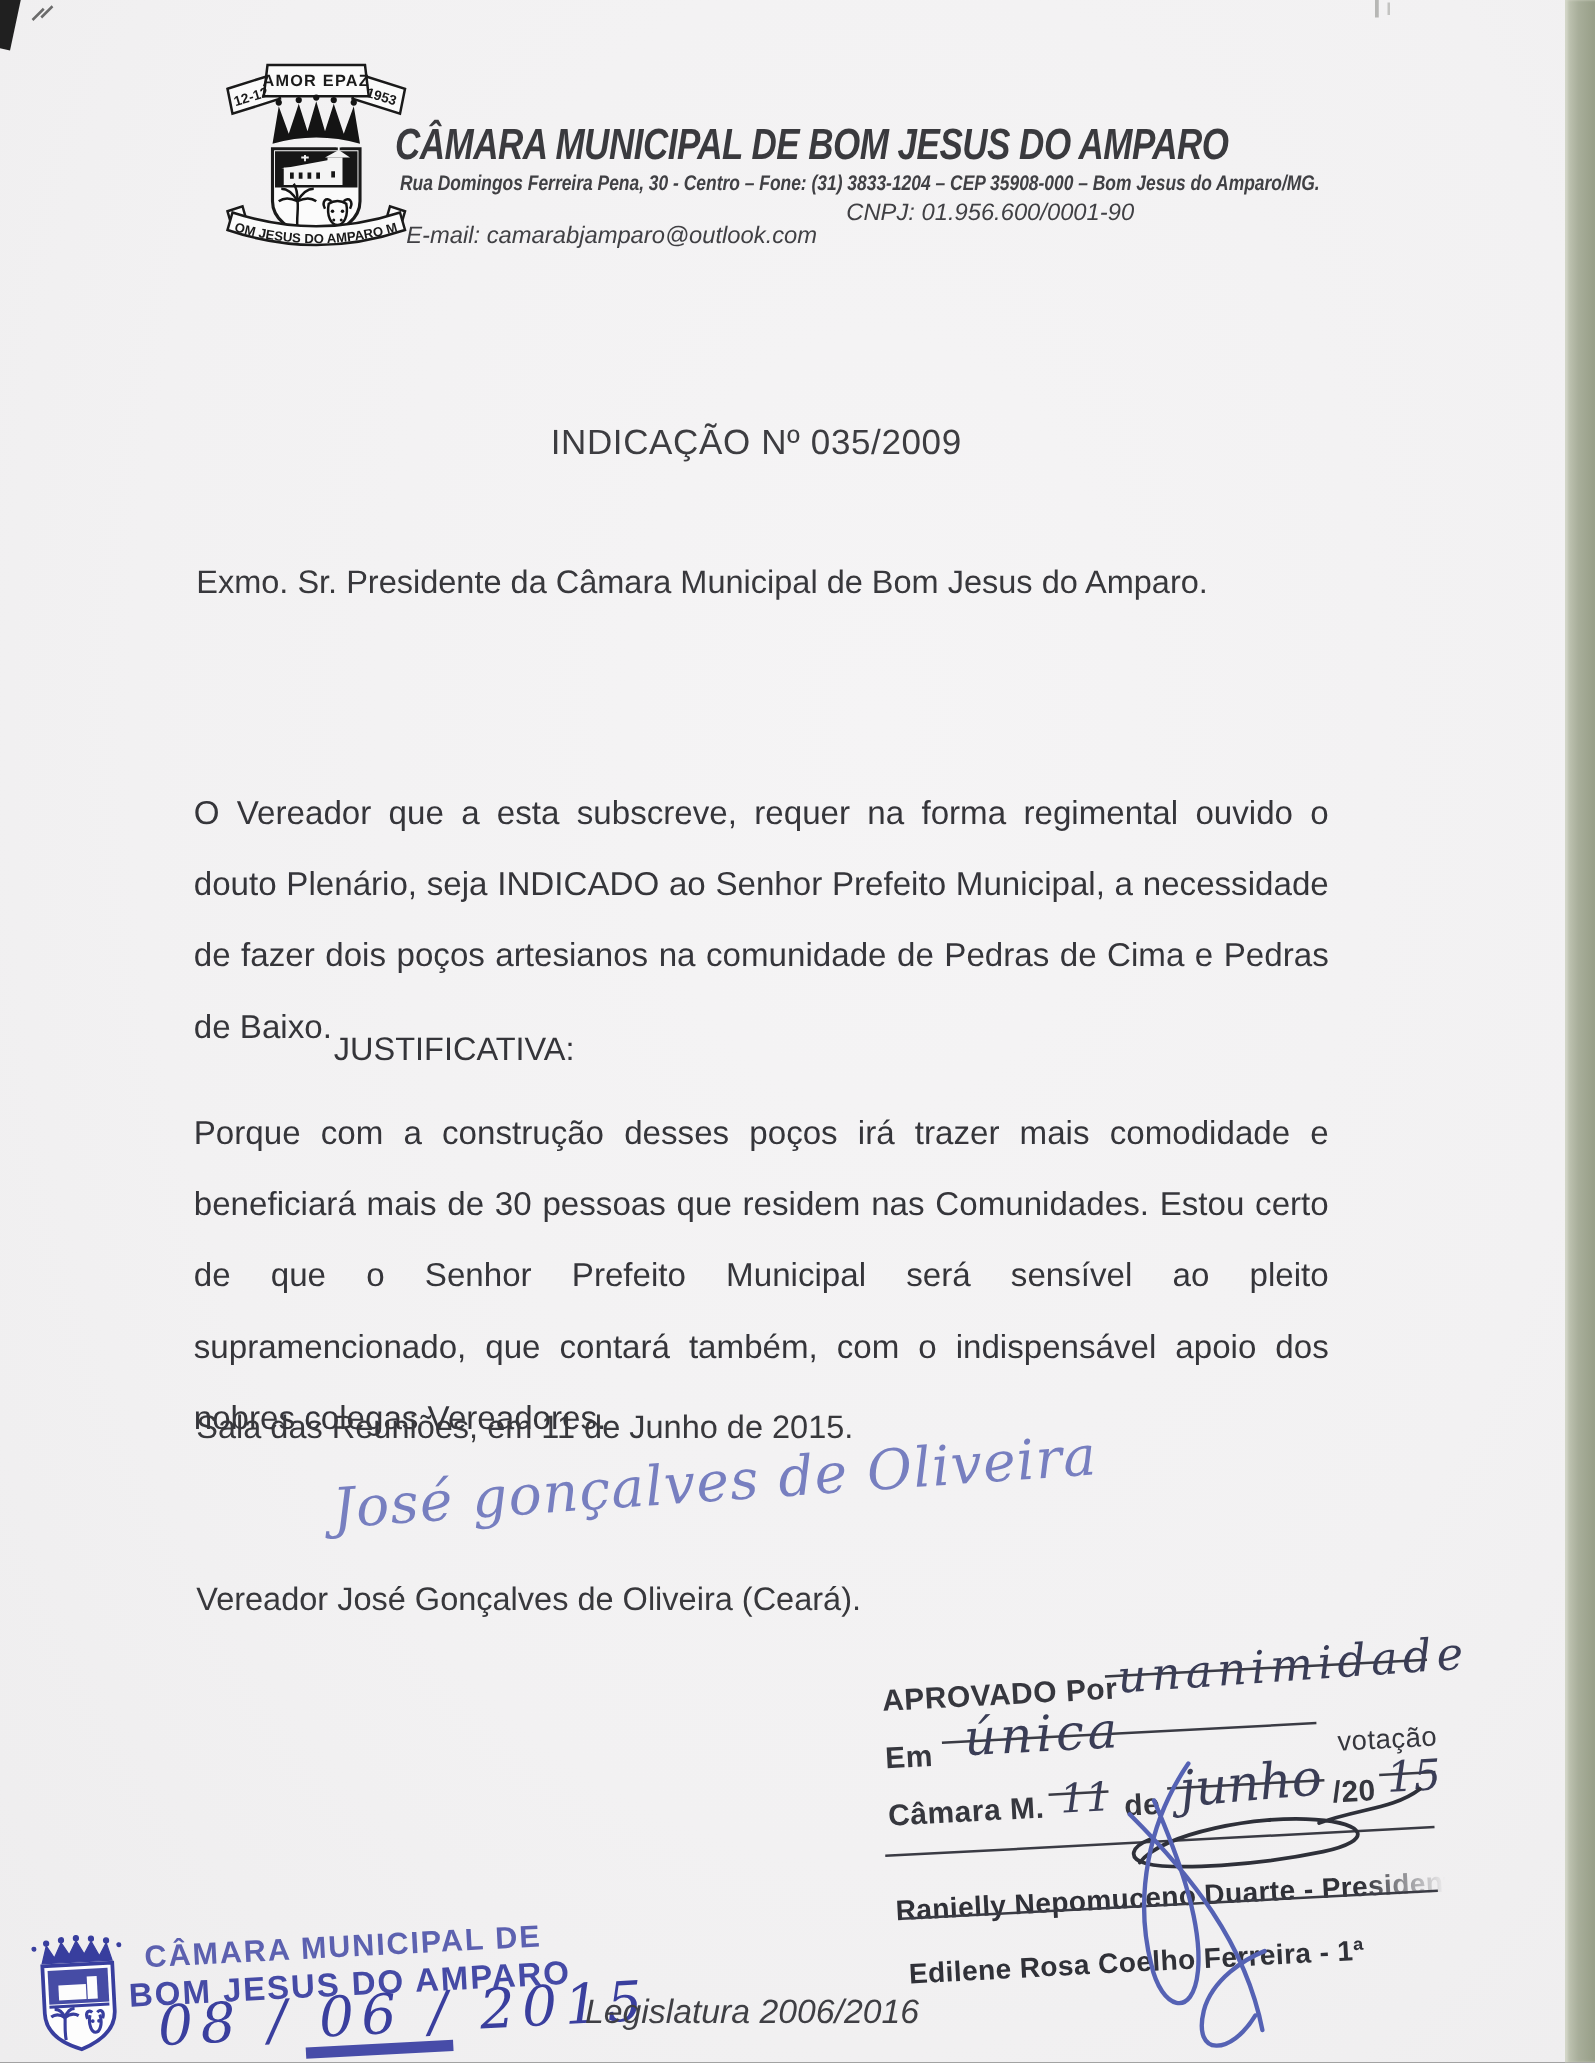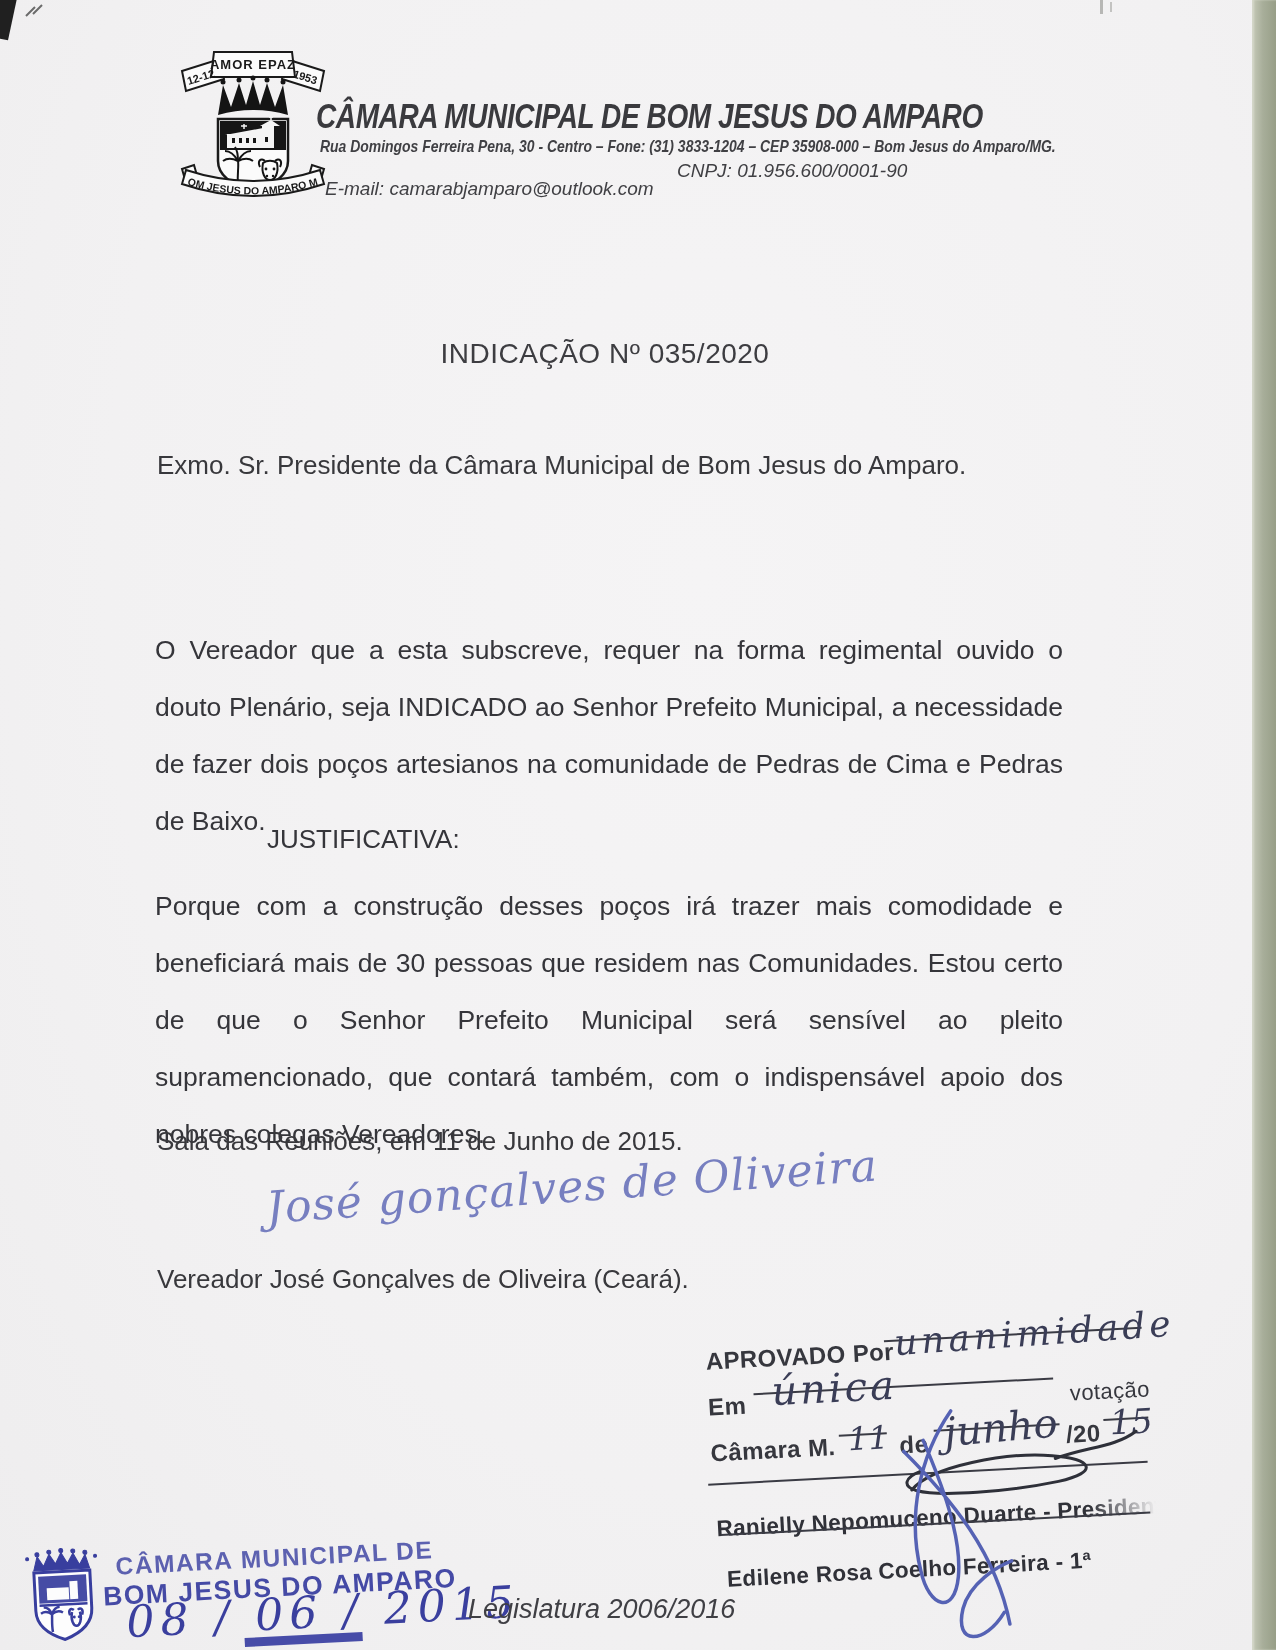--- a/index.html
+++ b/index.html
@@ -147,7 +147,7 @@
   <div class="abs org-email">E-mail: camarabjamparo@outlook.com</div>
   <div class="abs org-cnpj">CNPJ: 01.956.600/0001-90</div>
 
-  <div class="abs doc-title">INDICAÇÃO Nº 035/2020</div>
+  <div class="abs doc-title">INDICAÇÃO Nº 035/2009</div>
   <div class="abs par par-body">O Vereador que a esta subscreve, requer na forma regimental ouvido o douto Plenário, seja INDICADO ao Senhor Prefeito Municipal, a necessidade de fazer dois poços artesianos na comunidade de Pedras de Cima e Pedras de Baixo.</div>
   <div class="abs salutation">Exmo. Sr. Presidente da Câmara Municipal de Bom Jesus do Amparo.</div>
   <div class="abs just-head">JUSTIFICATIVA:</div>

